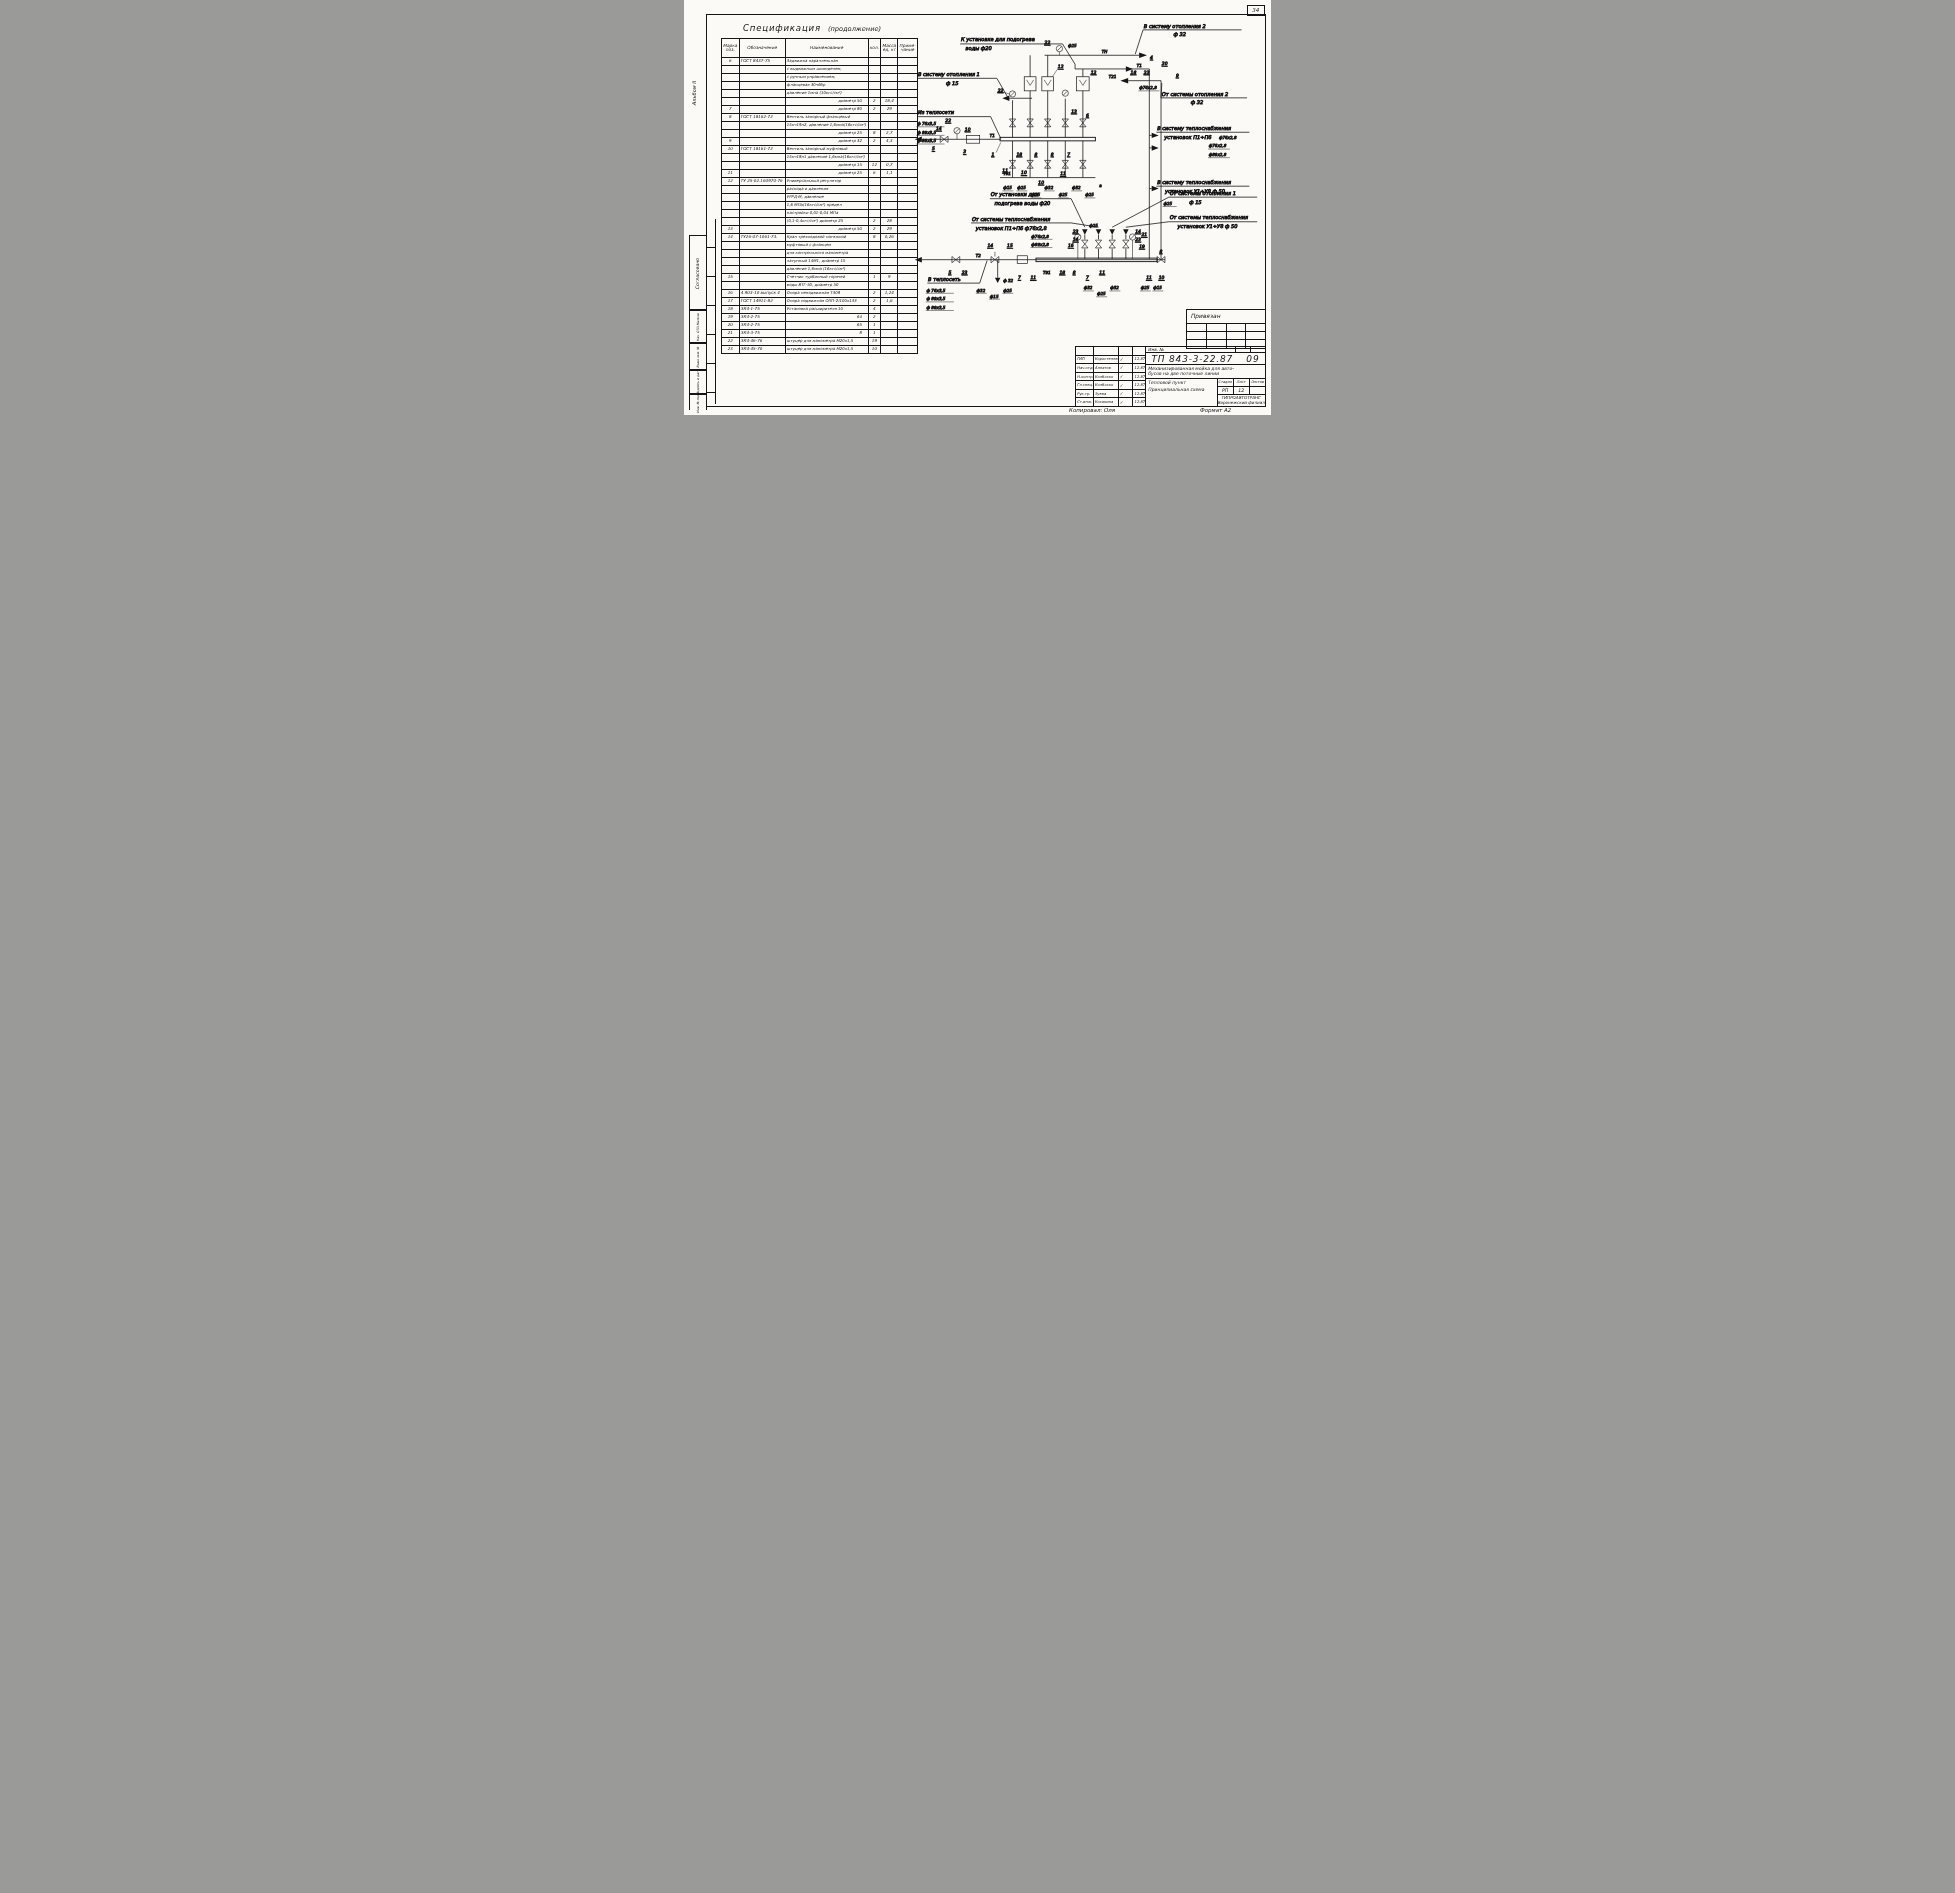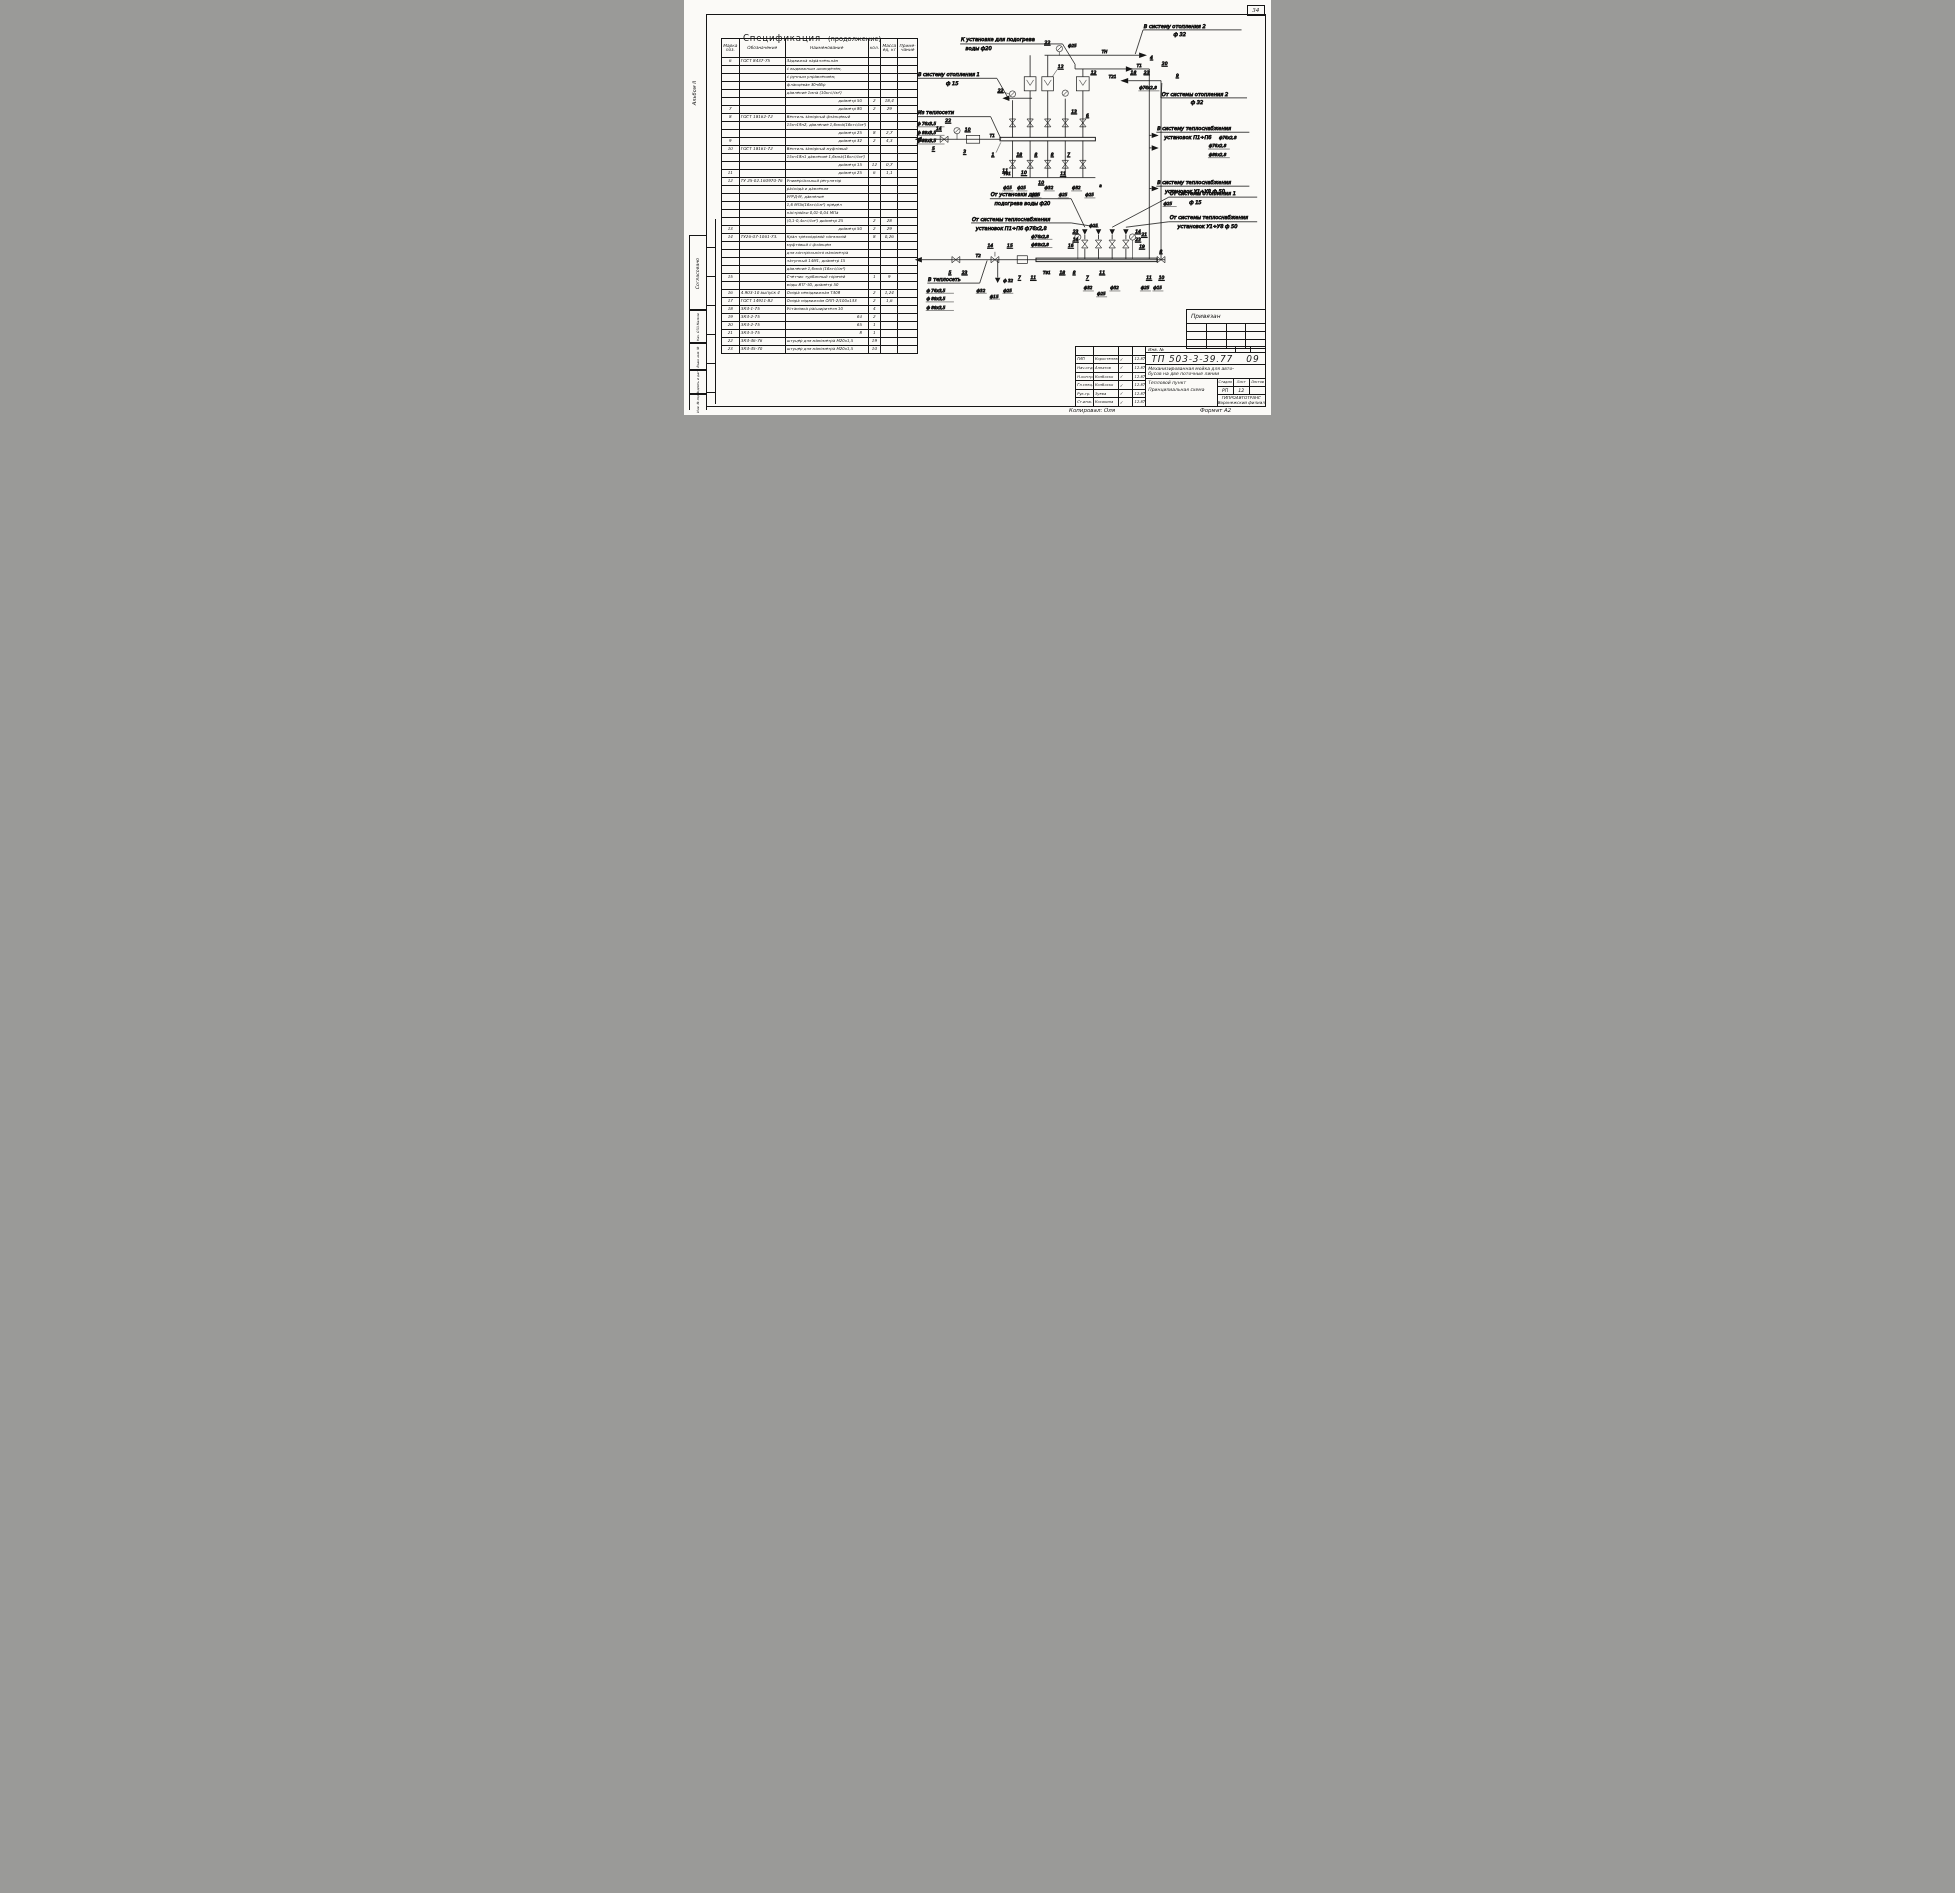--- a/index.html
+++ b/index.html
@@ -13,7 +13,7 @@
   .ladder{position:absolute;left:23px;top:219px;width:7.8px;height:185px;border-right:0.8px solid #161616;
     background:repeating-linear-gradient(to bottom,transparent 0 13.7px,#161616 13.7px 14.5px);}
   
-  .spec-title{position:absolute;left:59px;top:33px;font-size:8.6px;letter-spacing:0.8px;}
+  .spec-title{position:absolute;left:59px;top:23px;font-size:8.6px;font-style:italic;letter-spacing:0.8px;}
   .spec-title .cont{font-size:6.6px;letter-spacing:0;margin-left:7px;}
   table.spec{position:absolute;left:37px;top:38px;border-collapse:collapse;table-layout:fixed;
     font-style:italic;}

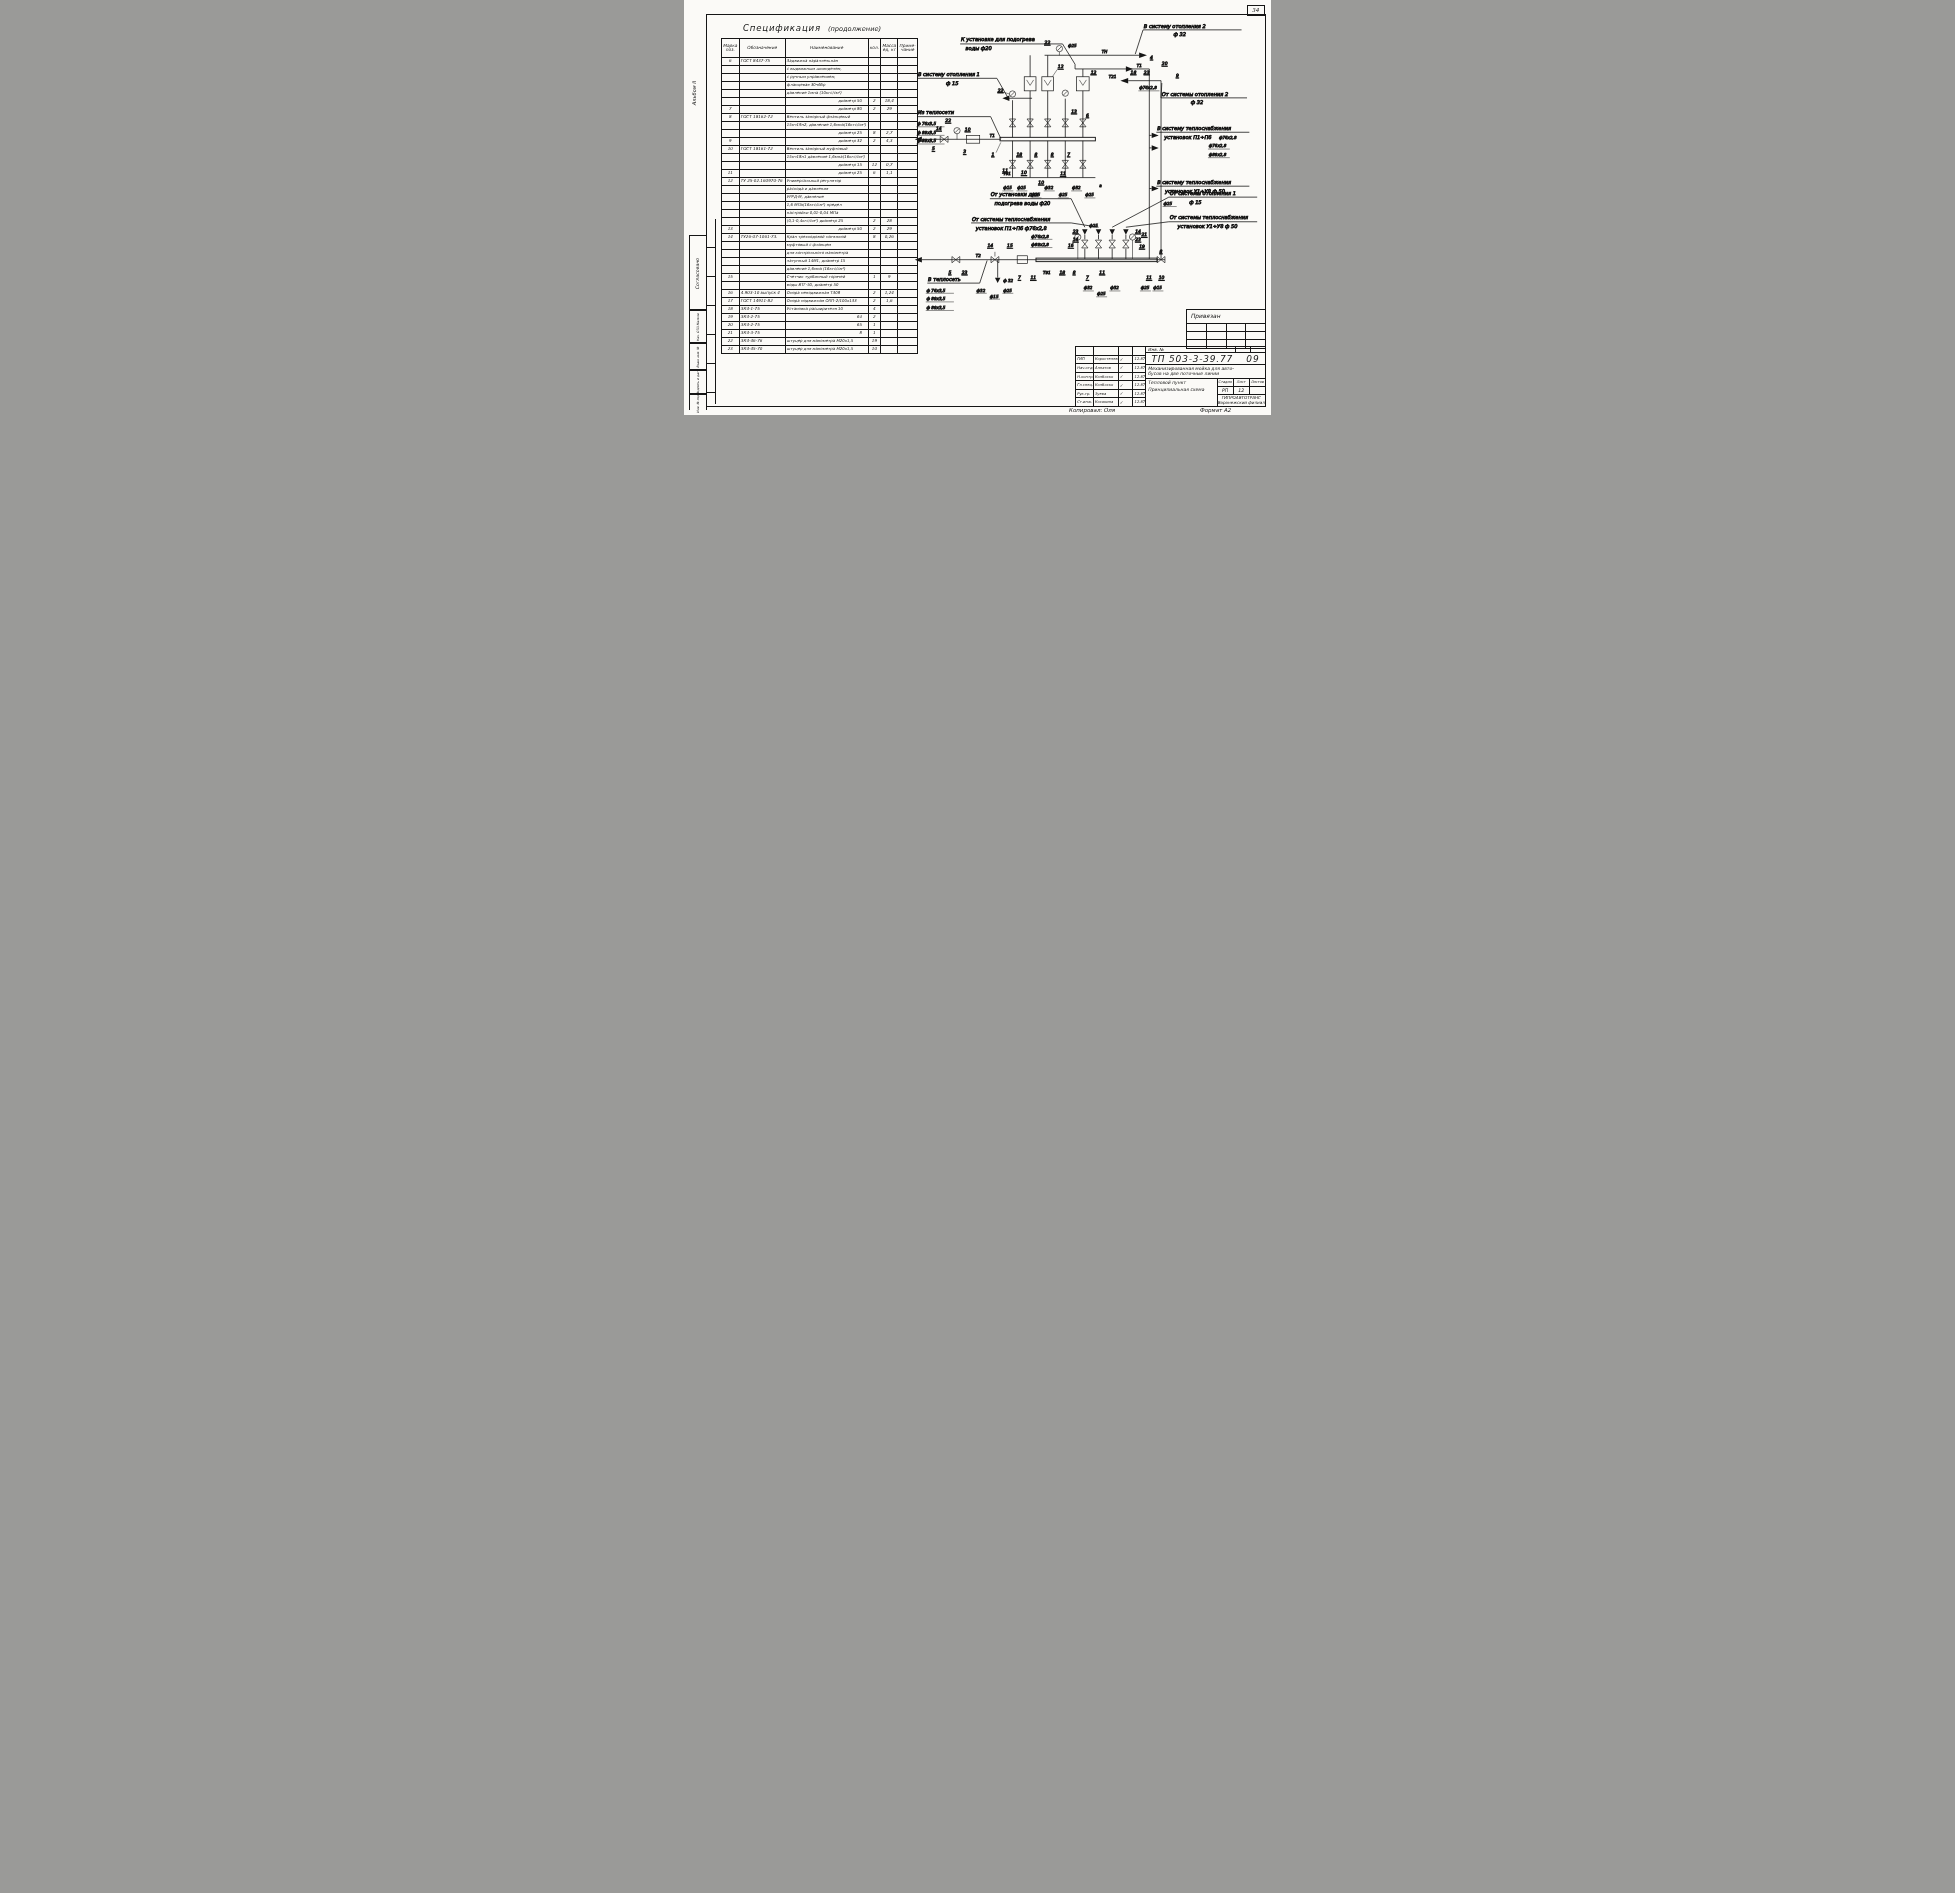--- a/index.html
+++ b/index.html
@@ -814,7 +814,7 @@
           <span class="cell"></span>
       </div>
       <div class="row-doc">
-        <span>ТП 503-3-39.77</span>
+        <span>ТП 843-3-22.87</span>
         <span class="sfx">09</span>
       </div>
       <div class="row-title">

